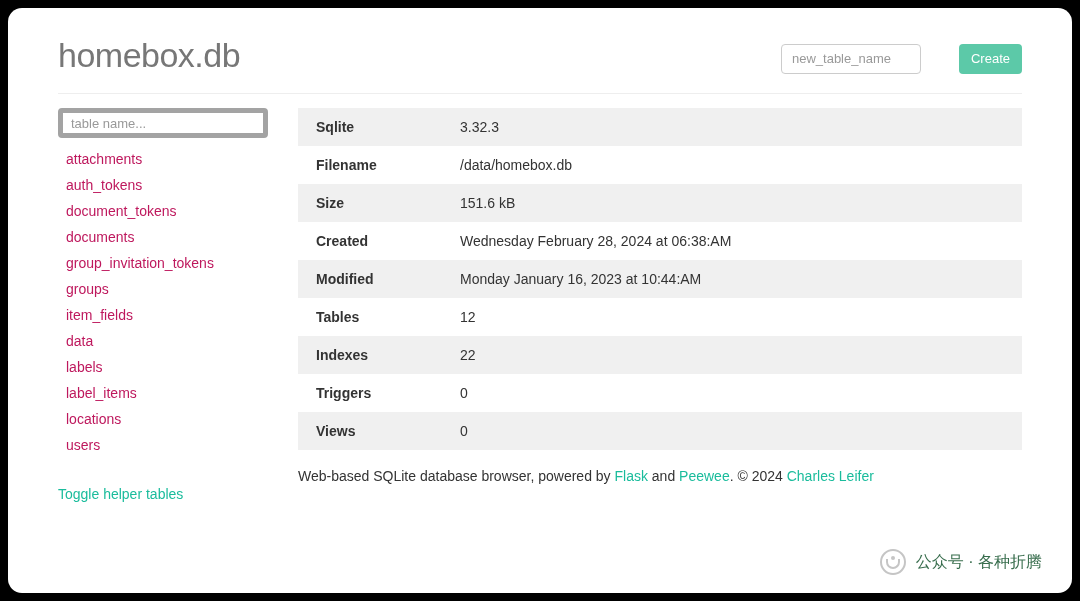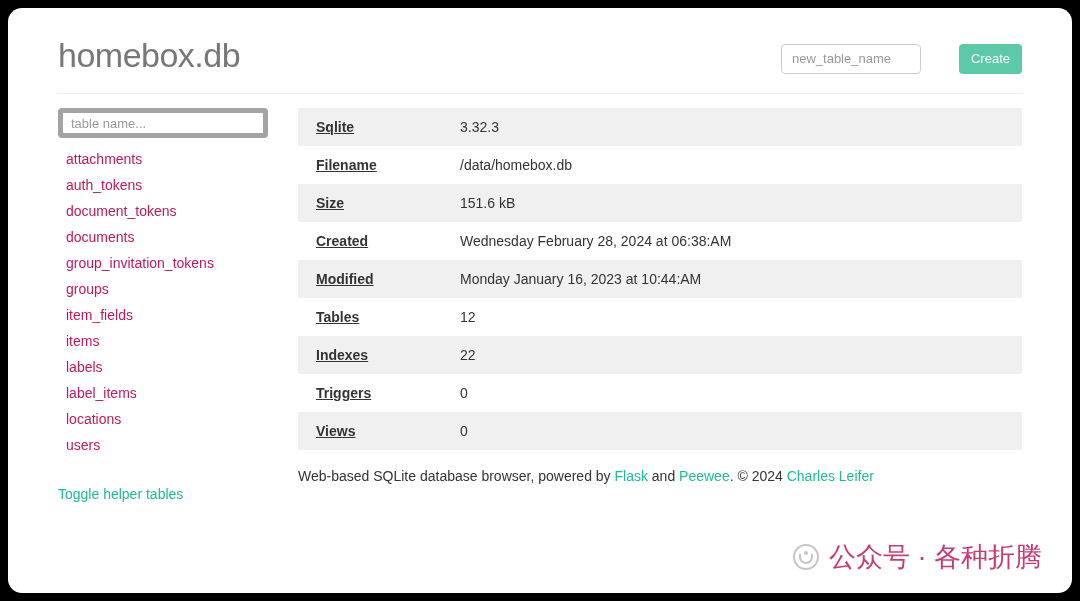--- a/index.html
+++ b/index.html
@@ -114,7 +114,6 @@
       font-weight: 700;
       color: #333;
       width: 150px;
-      text-decoration: underline;
     }
     .info-table td {
       padding: 11px 12px;

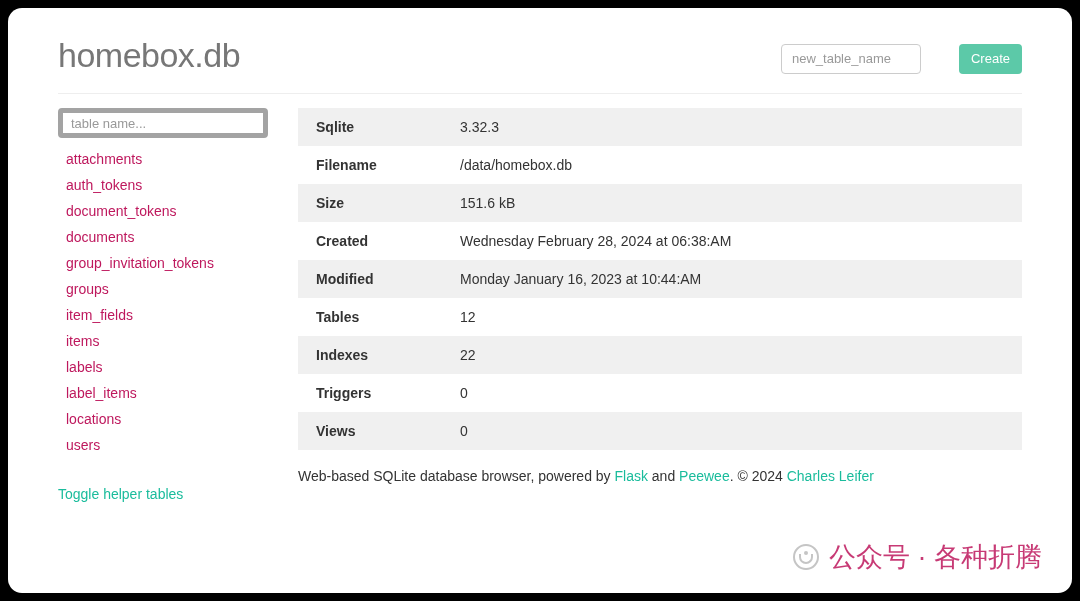--- a/index.html
+++ b/index.html
@@ -193,7 +193,7 @@
           <li><a href="#">group_invitation_tokens</a></li>
           <li><a href="#">groups</a></li>
           <li><a href="#">item_fields</a></li>
-          <li><a href="#">items</a></li>
+          <li><a href="#">data</a></li>
           <li><a href="#">labels</a></li>
           <li><a href="#">label_items</a></li>
           <li><a href="#">locations</a></li>

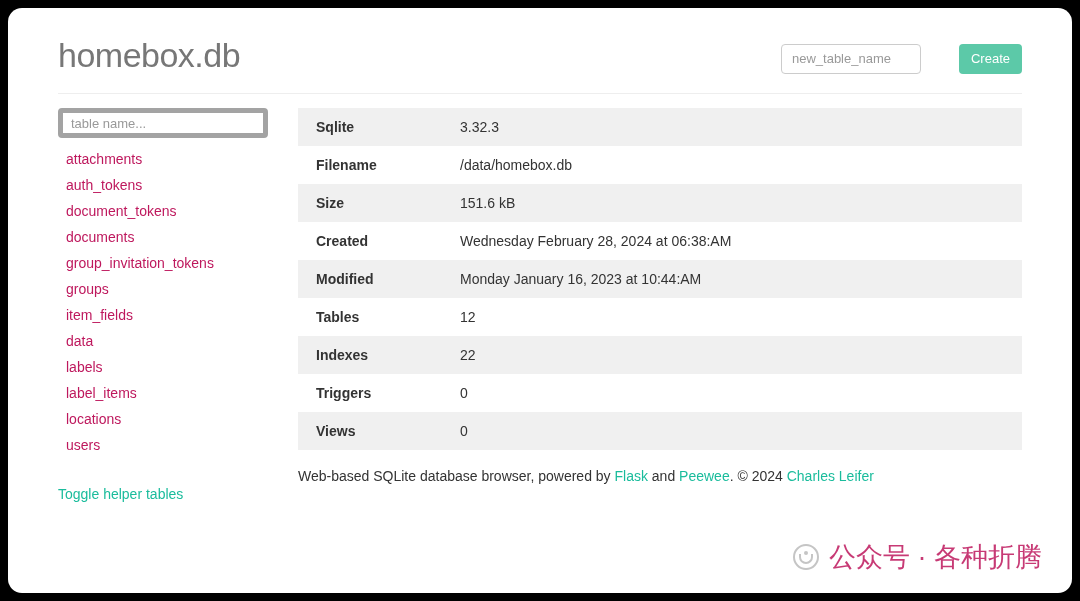--- a/index.html
+++ b/index.html
@@ -134,8 +134,8 @@
       display: flex;
       align-items: center;
       gap: 10px;
-      color: #be185d;
-      font-size: 27px;
+      color: #14532d;
+      font-size: 16px;
       opacity: 0.85;
     }
     .watermark .wm-icon {

